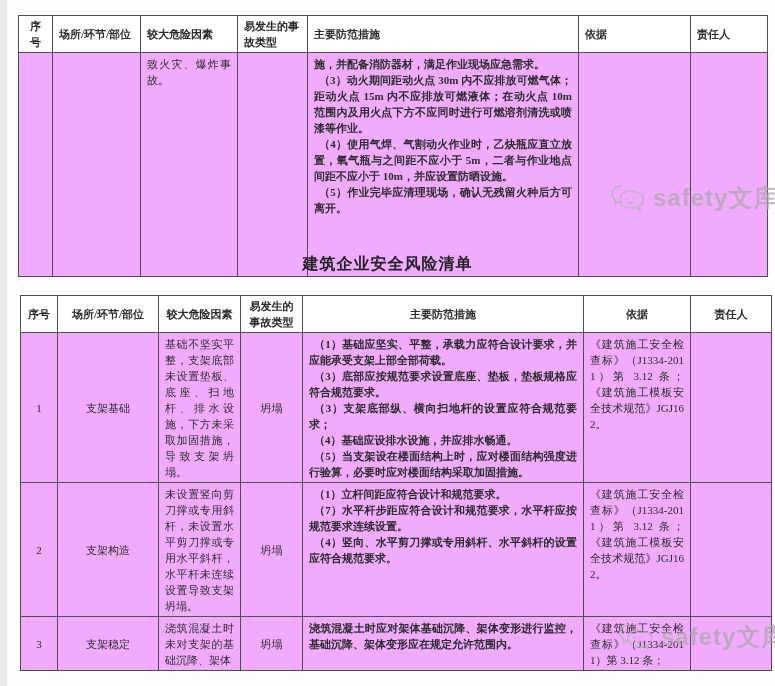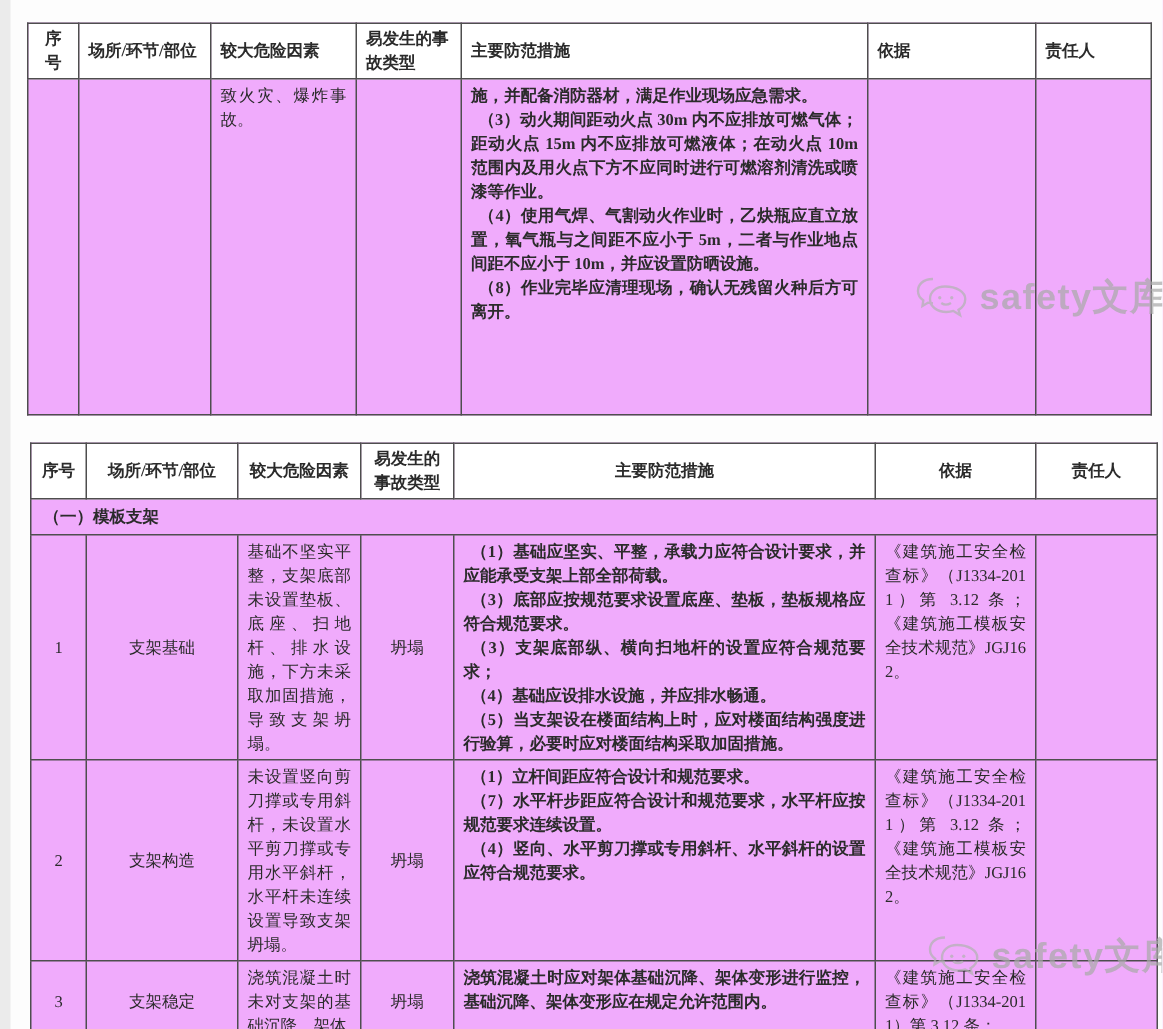--- a/index.html
+++ b/index.html
@@ -68,7 +68,7 @@
           <div class="para flush">施，并配备消防器材，满足作业现场应急需求。</div>
           <div class="para">（3）动火期间距动火点 30m 内不应排放可燃气体；距动火点 15m 内不应排放可燃液体；在动火点 10m 范围内及用火点下方不应同时进行可燃溶剂清洗或喷漆等作业。</div>
           <div class="para">（4）使用气焊、气割动火作业时，乙炔瓶应直立放置，氧气瓶与之间距不应小于 5m，二者与作业地点间距不应小于 10m，并应设置防晒设施。</div>
-          <div class="para">（8）作业完毕应清理现场，确认无残留火种后方可离开。</div>
+          <div class="para">（5）作业完毕应清理现场，确认无残留火种后方可离开。</div>
         </td>
         <td class="top"></td>
         <td class="top"></td>

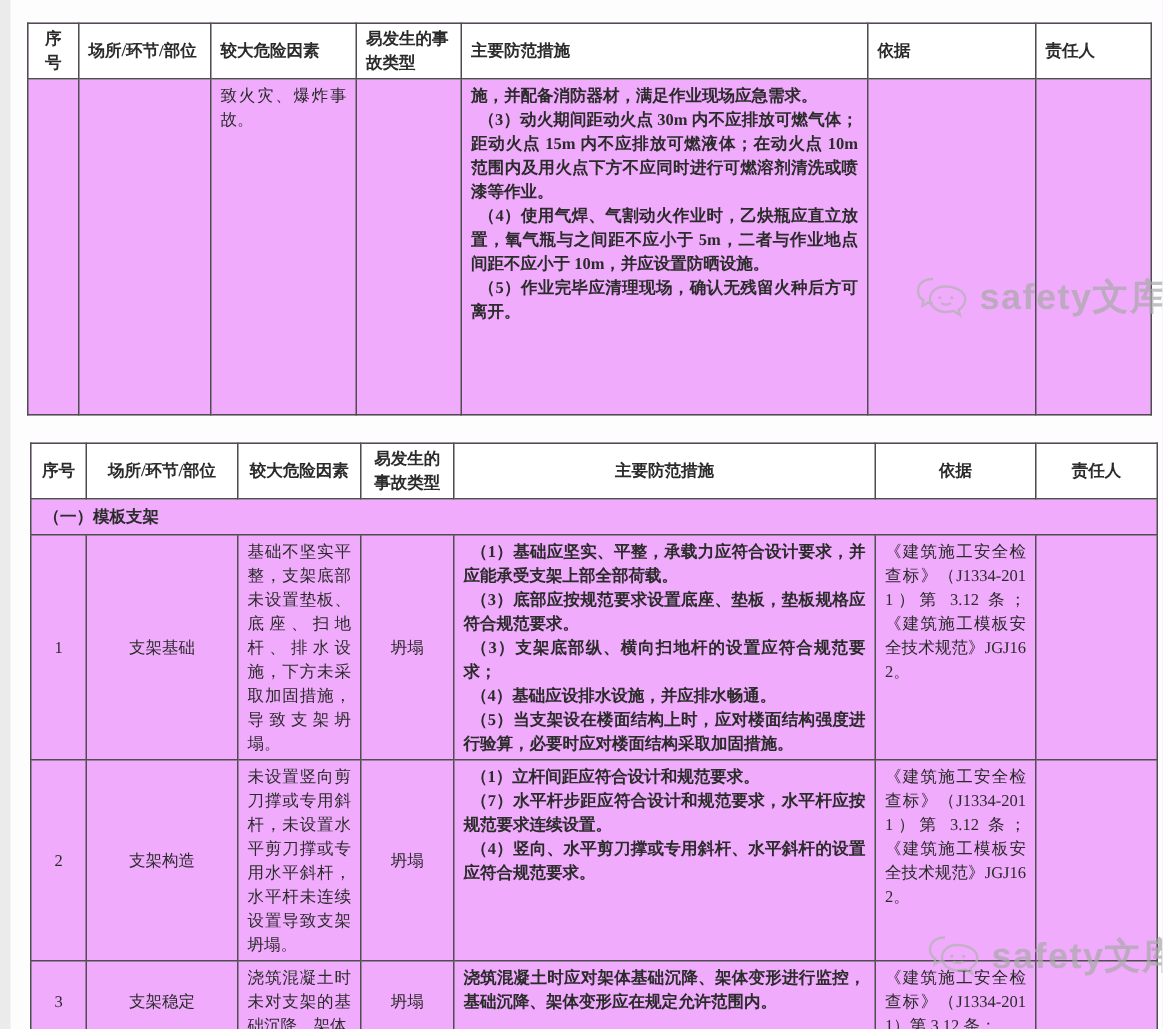--- a/index.html
+++ b/index.html
@@ -89,6 +89,7 @@
     <span>safety文库</span>
   </div>
 
+  <h1 class="title">建筑企业安全风险清单</h1>
 
   <table class="t2">
     <colgroup>

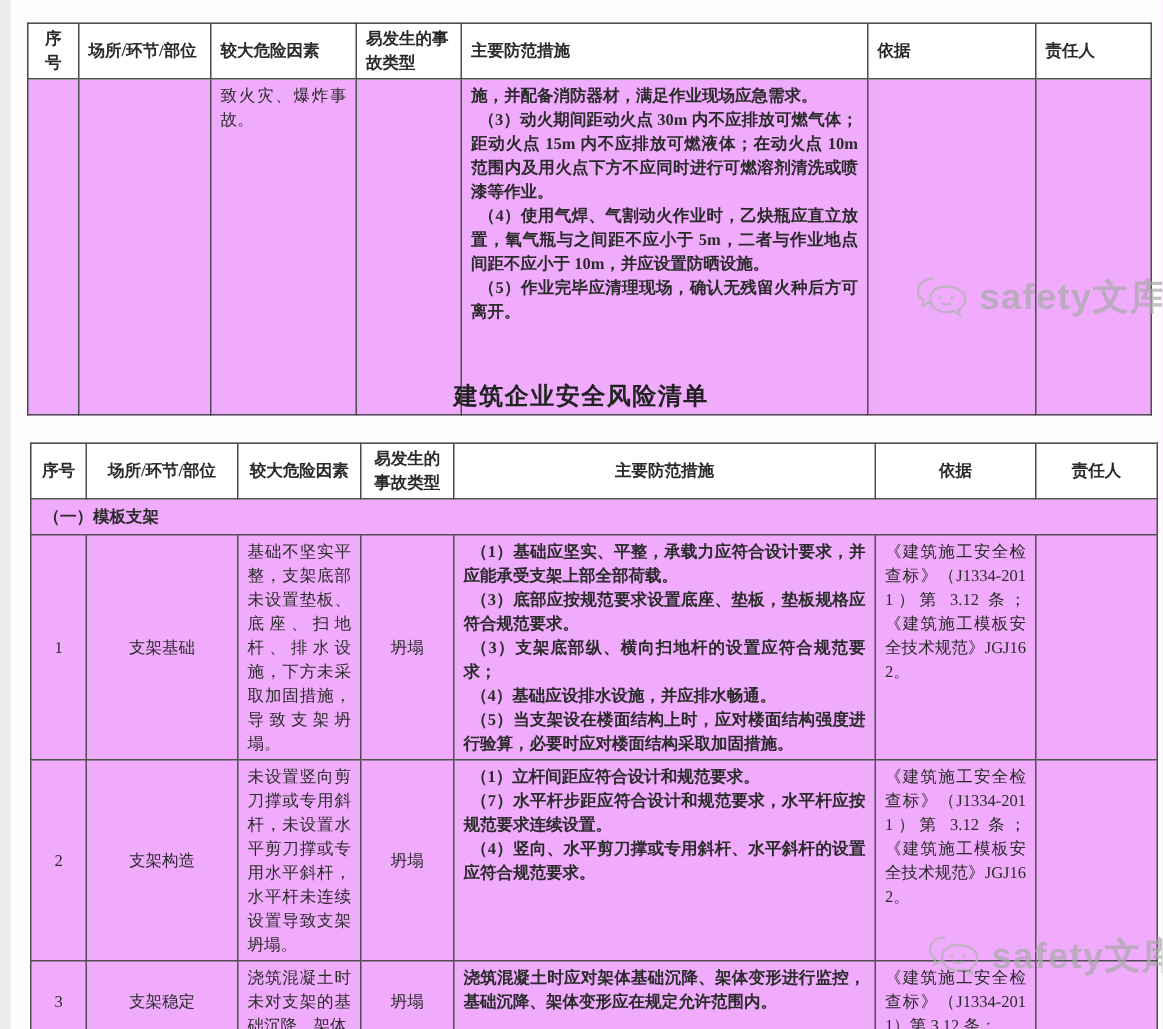--- a/index.html
+++ b/index.html
@@ -113,9 +113,6 @@
       </tr>
     </thead>
     <tbody>
-      <tr class="section-row">
-        <td colspan="7">（一）模板支架</td>
-      </tr>
 
       <tr style="height:132px">
         <td class="ctr">1</td>

